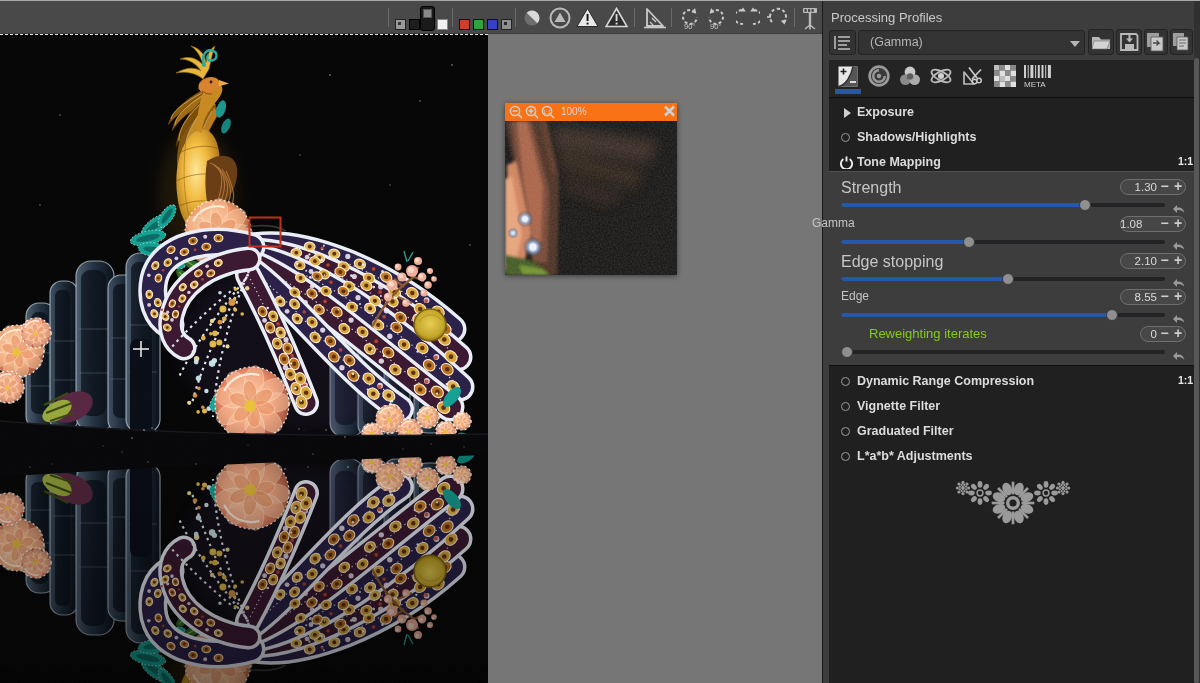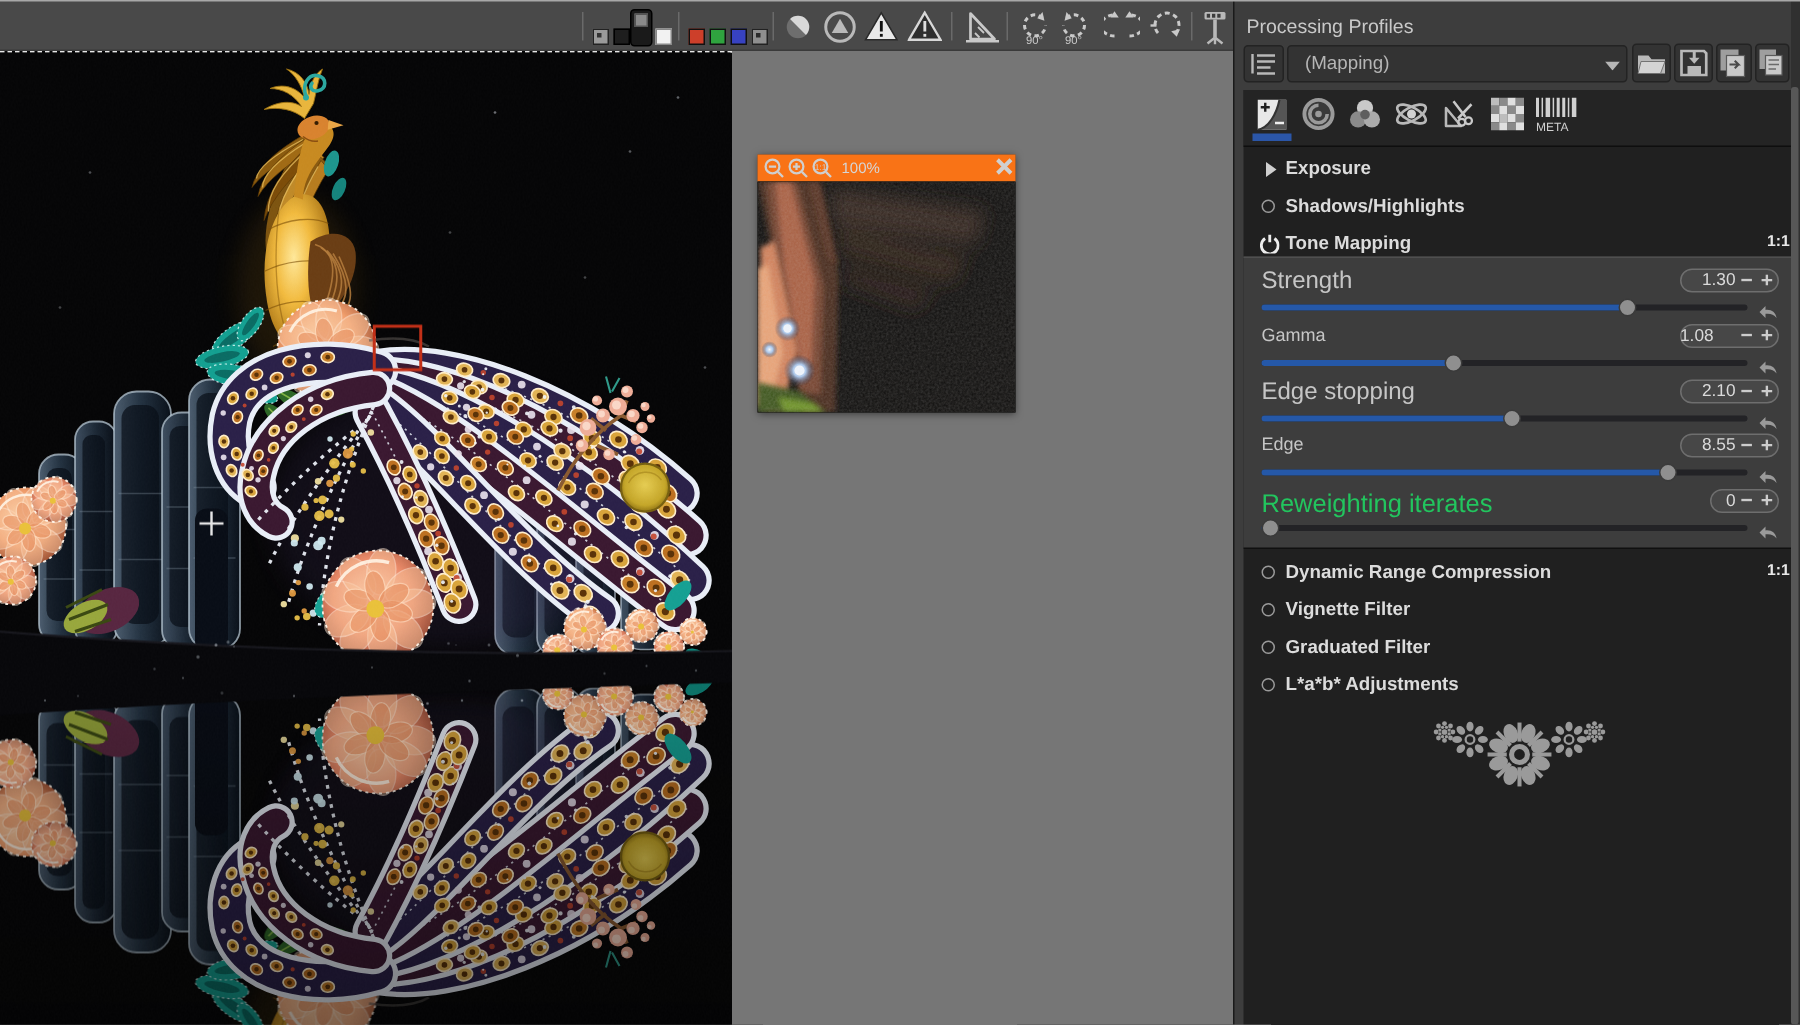--- a/index.html
+++ b/index.html
@@ -939,7 +939,7 @@
       </g>
     </svg></div>
 <div style="position:absolute;left:858px;top:30px;width:227px;height:25px;background:#333333;border:1px solid #232323;border-radius:3px;box-sizing:border-box">
-    <span style="position:absolute;left:11px;top:4px;font-size:12.5px;color:#b5b5b5">(Mapping)</span>
+    <span style="position:absolute;left:11px;top:4px;font-size:12.5px;color:#b5b5b5">(Gamma)</span>
     <svg style="position:absolute;right:4px;top:10px" width="10" height="6">
       <path d="M0,0 L10,0 L5,6 Z" fill="#b5b5b5"></path>
     </svg>

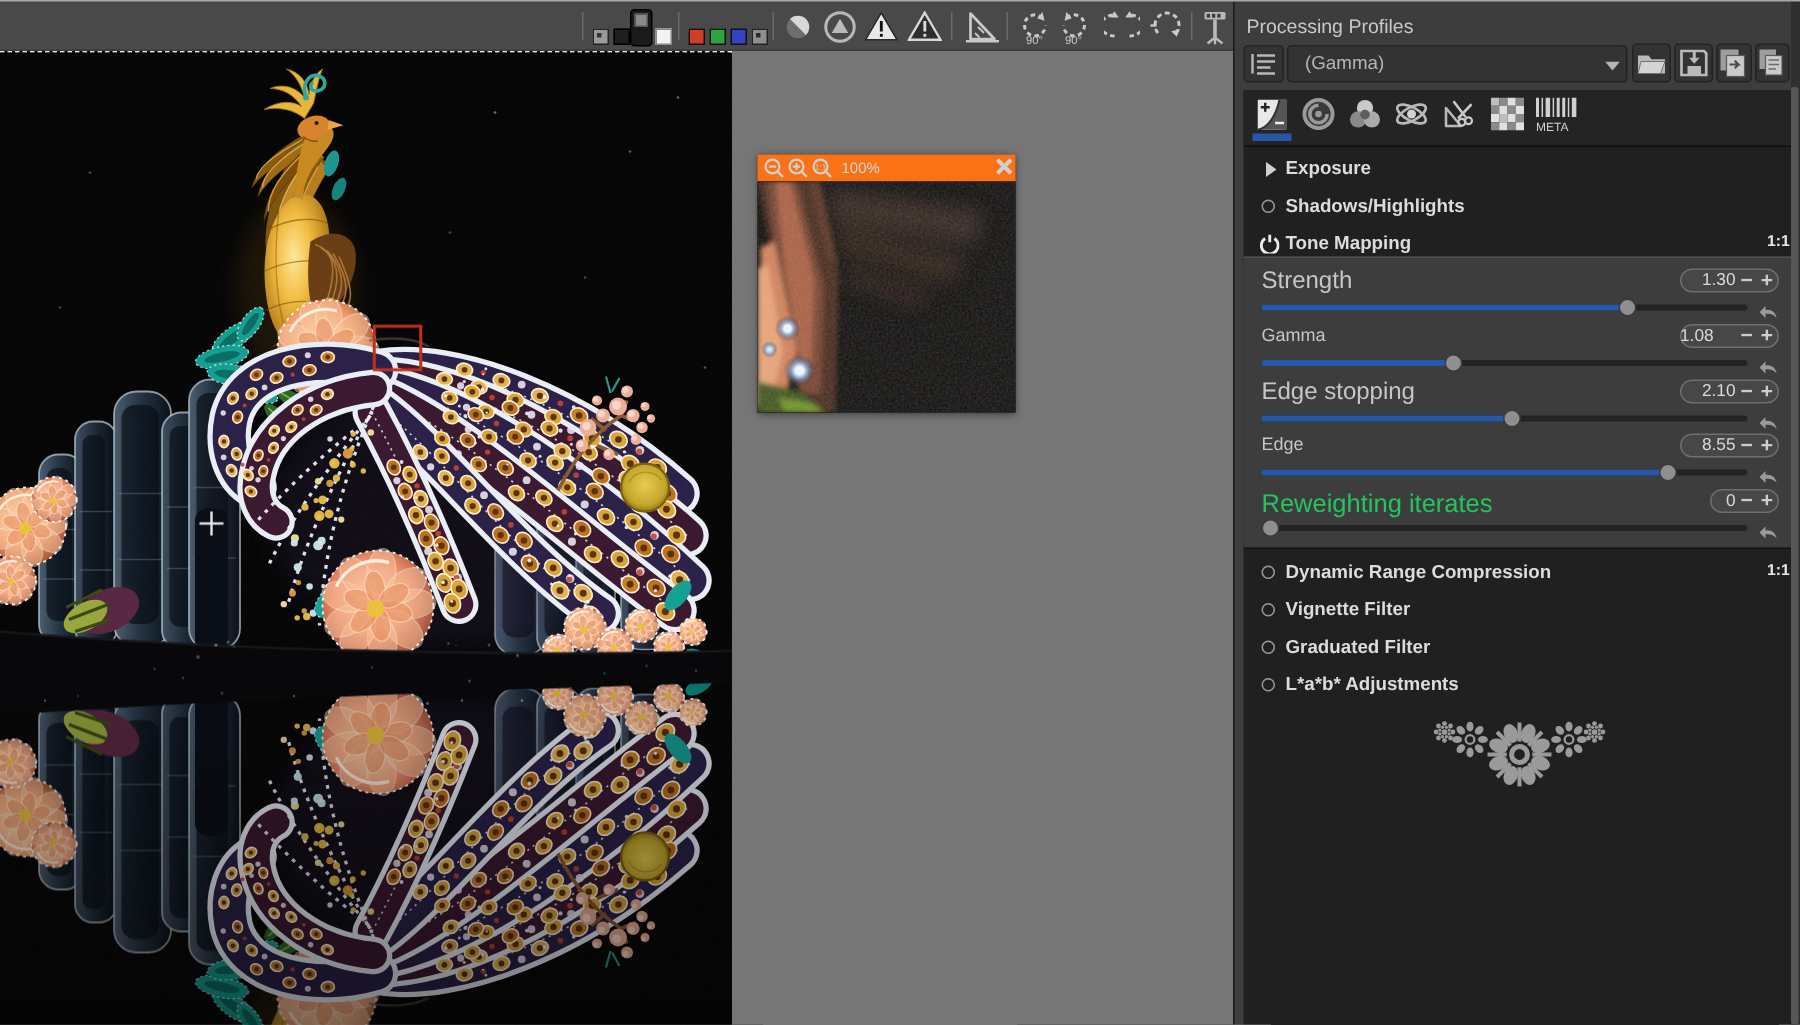--- a/index.html
+++ b/index.html
@@ -1058,7 +1058,7 @@
 <div style="position:absolute;left:1172px;top:200px"><svg width="13" height="10" viewBox="0 0 13 10">
       <path d="M1,5 L5,1 L5,3.6 C9,3.2 11.6,5 12.4,9 C10.4,6.4 8,5.8 5,6.2 L5,9 Z" fill="#9a9a9a"></path>
     </svg></div>
-<div style="position:absolute;left:841px;top:216px;font-size:12px;color:#c6c6c6">Gamma</div>
+<div style="position:absolute;left:812px;top:216px;font-size:12px;color:#c6c6c6">Gamma</div>
 <div style="position:absolute;left:1120px;top:216px;width:66px;height:16px;background:#474747;border:1px solid #6e6e6e;border-radius:9px;box-sizing:border-box"></div>
 <div style="position:absolute;left:1120px;top:217px;width:37px;height:15px;line-height:15px;font-size:11.5px;color:#dadada;text-align:left">1.08</div>
 <div style="position:absolute;left:1158px;top:215px;width:13px;height:18px;line-height:17px;font-size:14px;font-weight:bold;color:#cccccc;text-align:center">−</div>

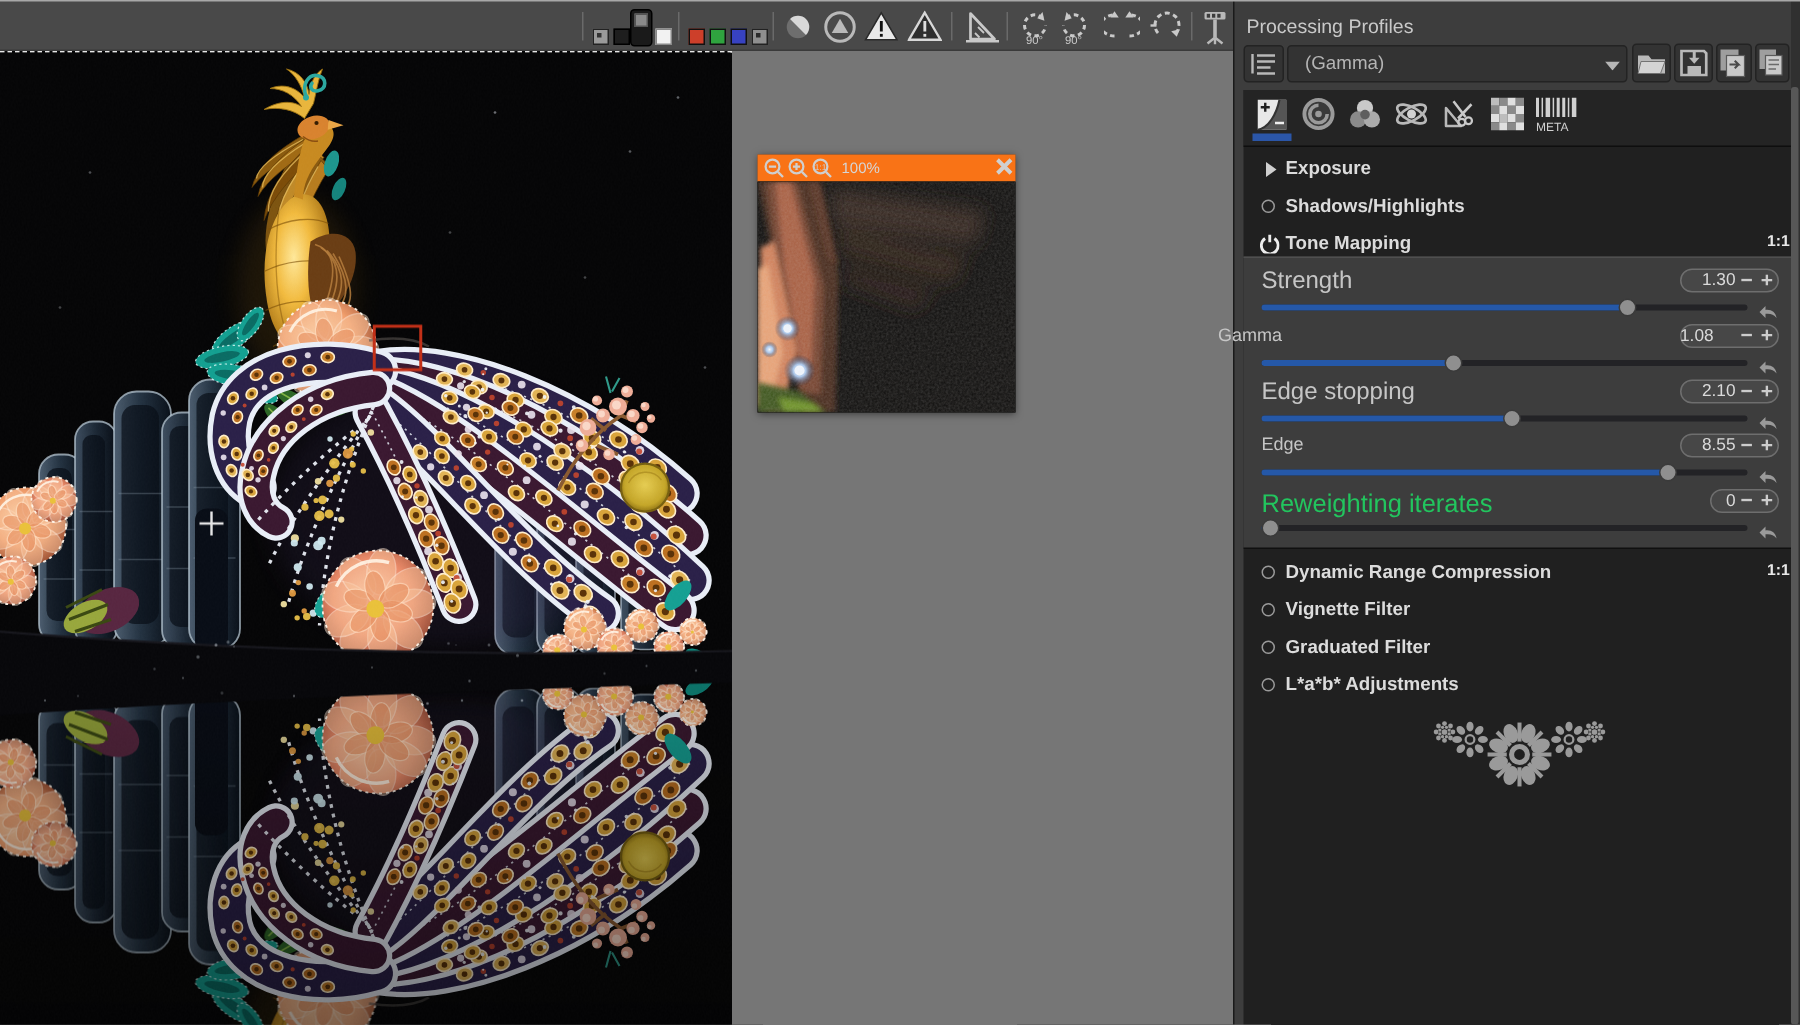--- a/index.html
+++ b/index.html
@@ -1091,7 +1091,7 @@
 <div style="position:absolute;left:1172px;top:310px"><svg width="13" height="10" viewBox="0 0 13 10">
       <path d="M1,5 L5,1 L5,3.6 C9,3.2 11.6,5 12.4,9 C10.4,6.4 8,5.8 5,6.2 L5,9 Z" fill="#9a9a9a"></path>
     </svg></div>
-<div style="position:absolute;left:841px;top:326px;font-size:17px;color:#22c55e">Reweighting iterates</div>
+<div style="position:absolute;left:869px;top:326px;font-size:13px;color:#84cc16">Reweighting iterates</div>
 <div style="position:absolute;left:1140px;top:326px;width:46px;height:16px;background:#474747;border:1px solid #6e6e6e;border-radius:9px;box-sizing:border-box"></div>
 <div style="position:absolute;left:1140px;top:327px;width:17px;height:15px;line-height:15px;font-size:11.5px;color:#dadada;text-align:right">0</div>
 <div style="position:absolute;left:1158px;top:325px;width:13px;height:18px;line-height:17px;font-size:14px;font-weight:bold;color:#cccccc;text-align:center">−</div>

